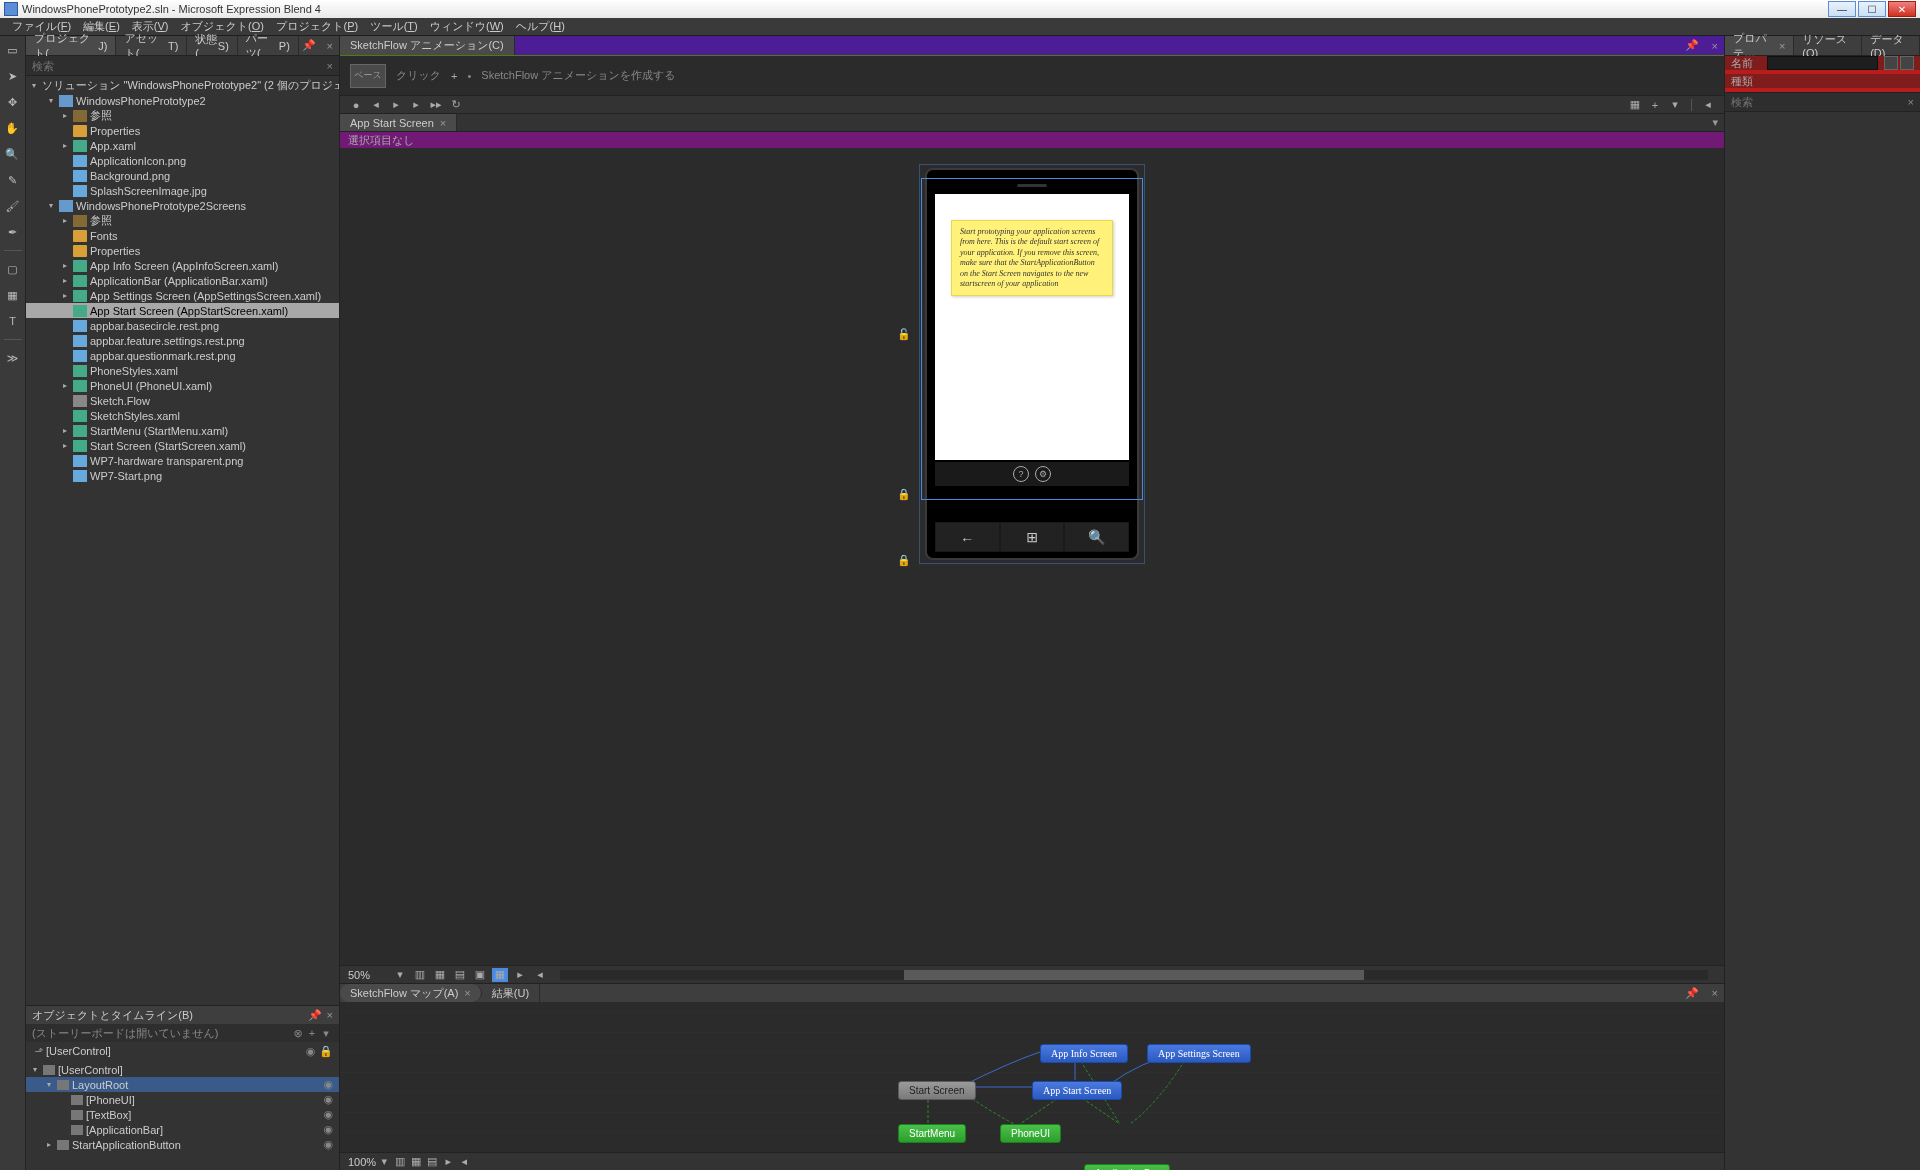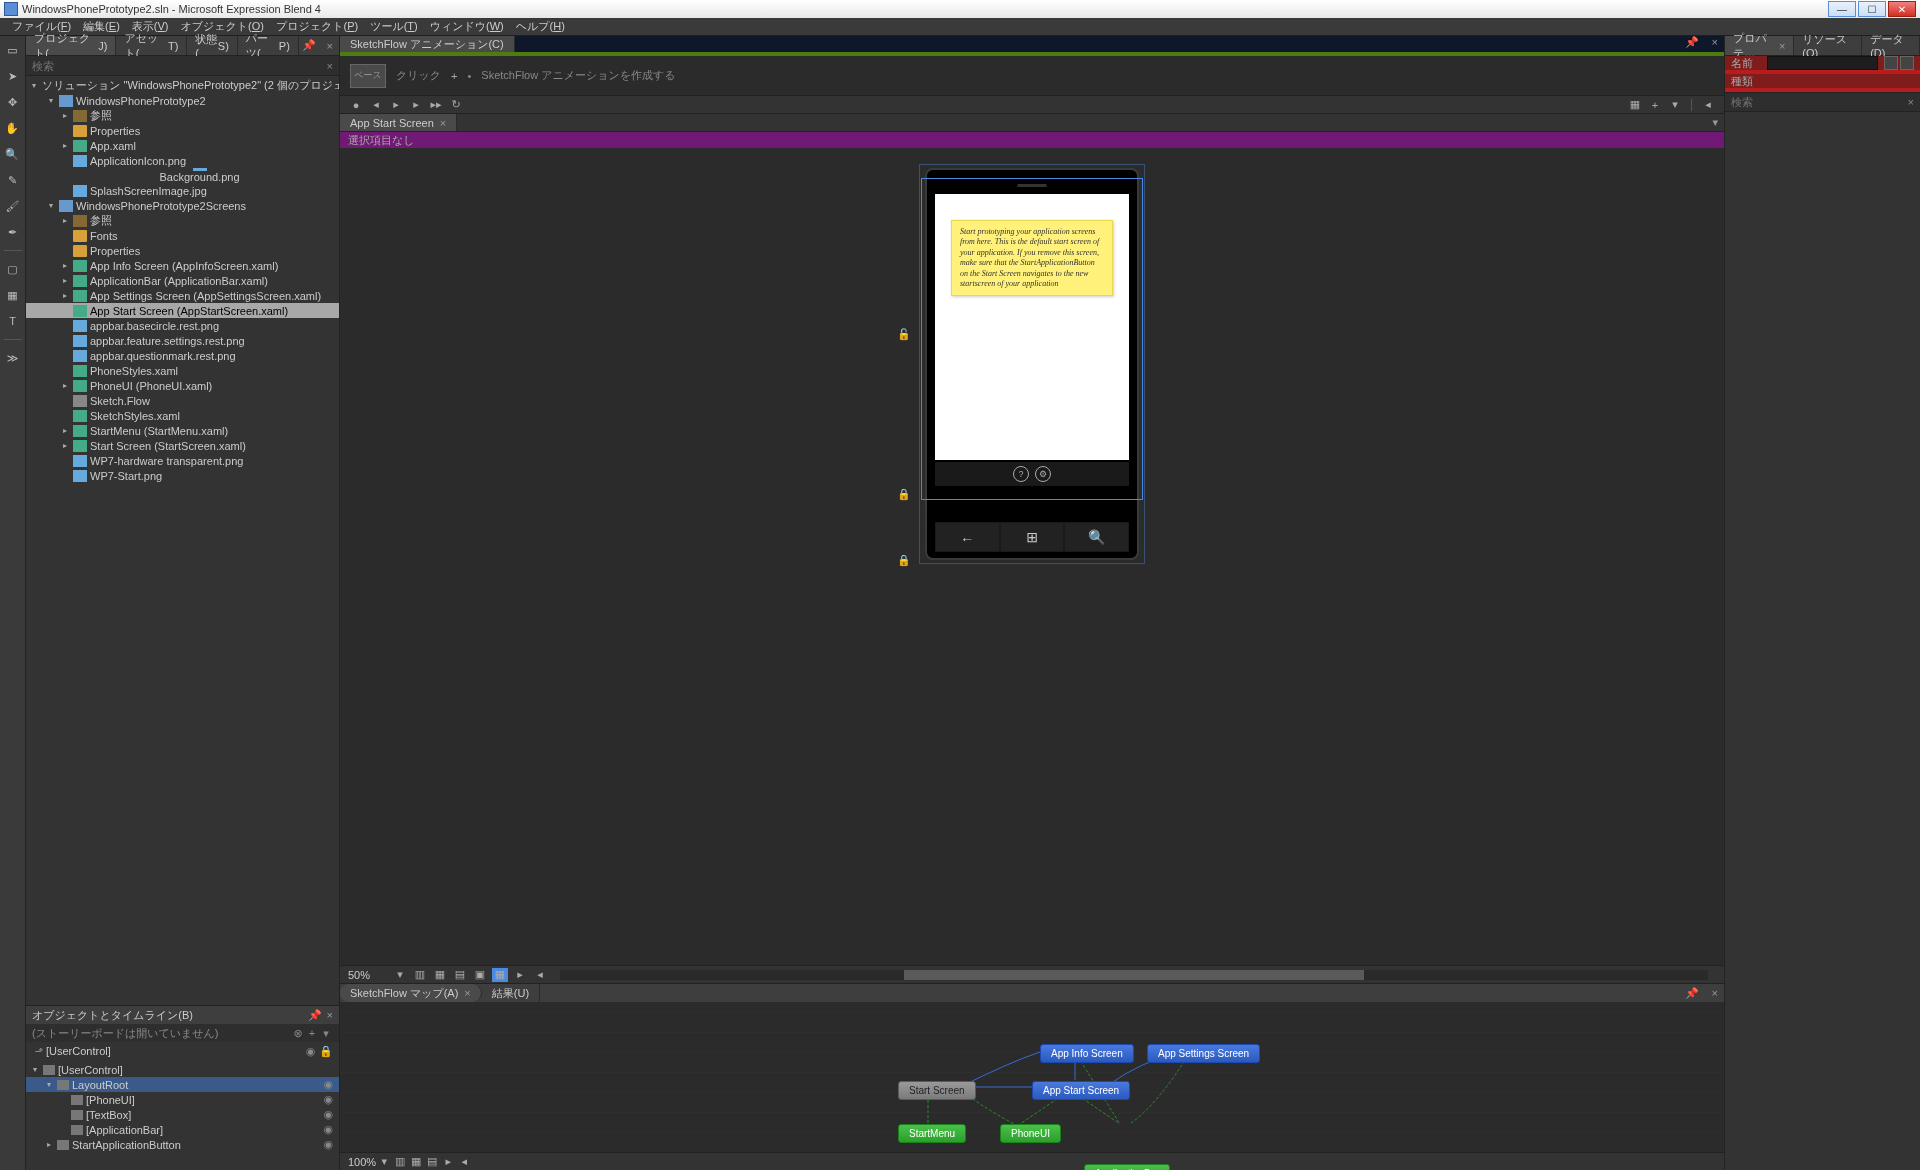--- a/index.html
+++ b/index.html
@@ -69,7 +69,7 @@
 
 
 .centercol { flex: 1; display: flex; flex-direction: column; background: #2b2b2b; position: relative; }
-.center-tabs { height: 20px; background: #0f172a; display: flex; border-bottom: 4px solid #4d7c0f; }
+.center-tabs { height: 20px; background: #4c1d95; display: flex; align-items: center; border-bottom: 1px solid #4d7c0f; }
 .center-tab { padding: 0 10px; height: 100%; display: flex; align-items: center; border-right: 1px solid #2a2a2a; cursor: pointer; }
 .center-tab.active { background: #4a4a4a; }
 .center-tabs .ct-spacer { flex: 1; }

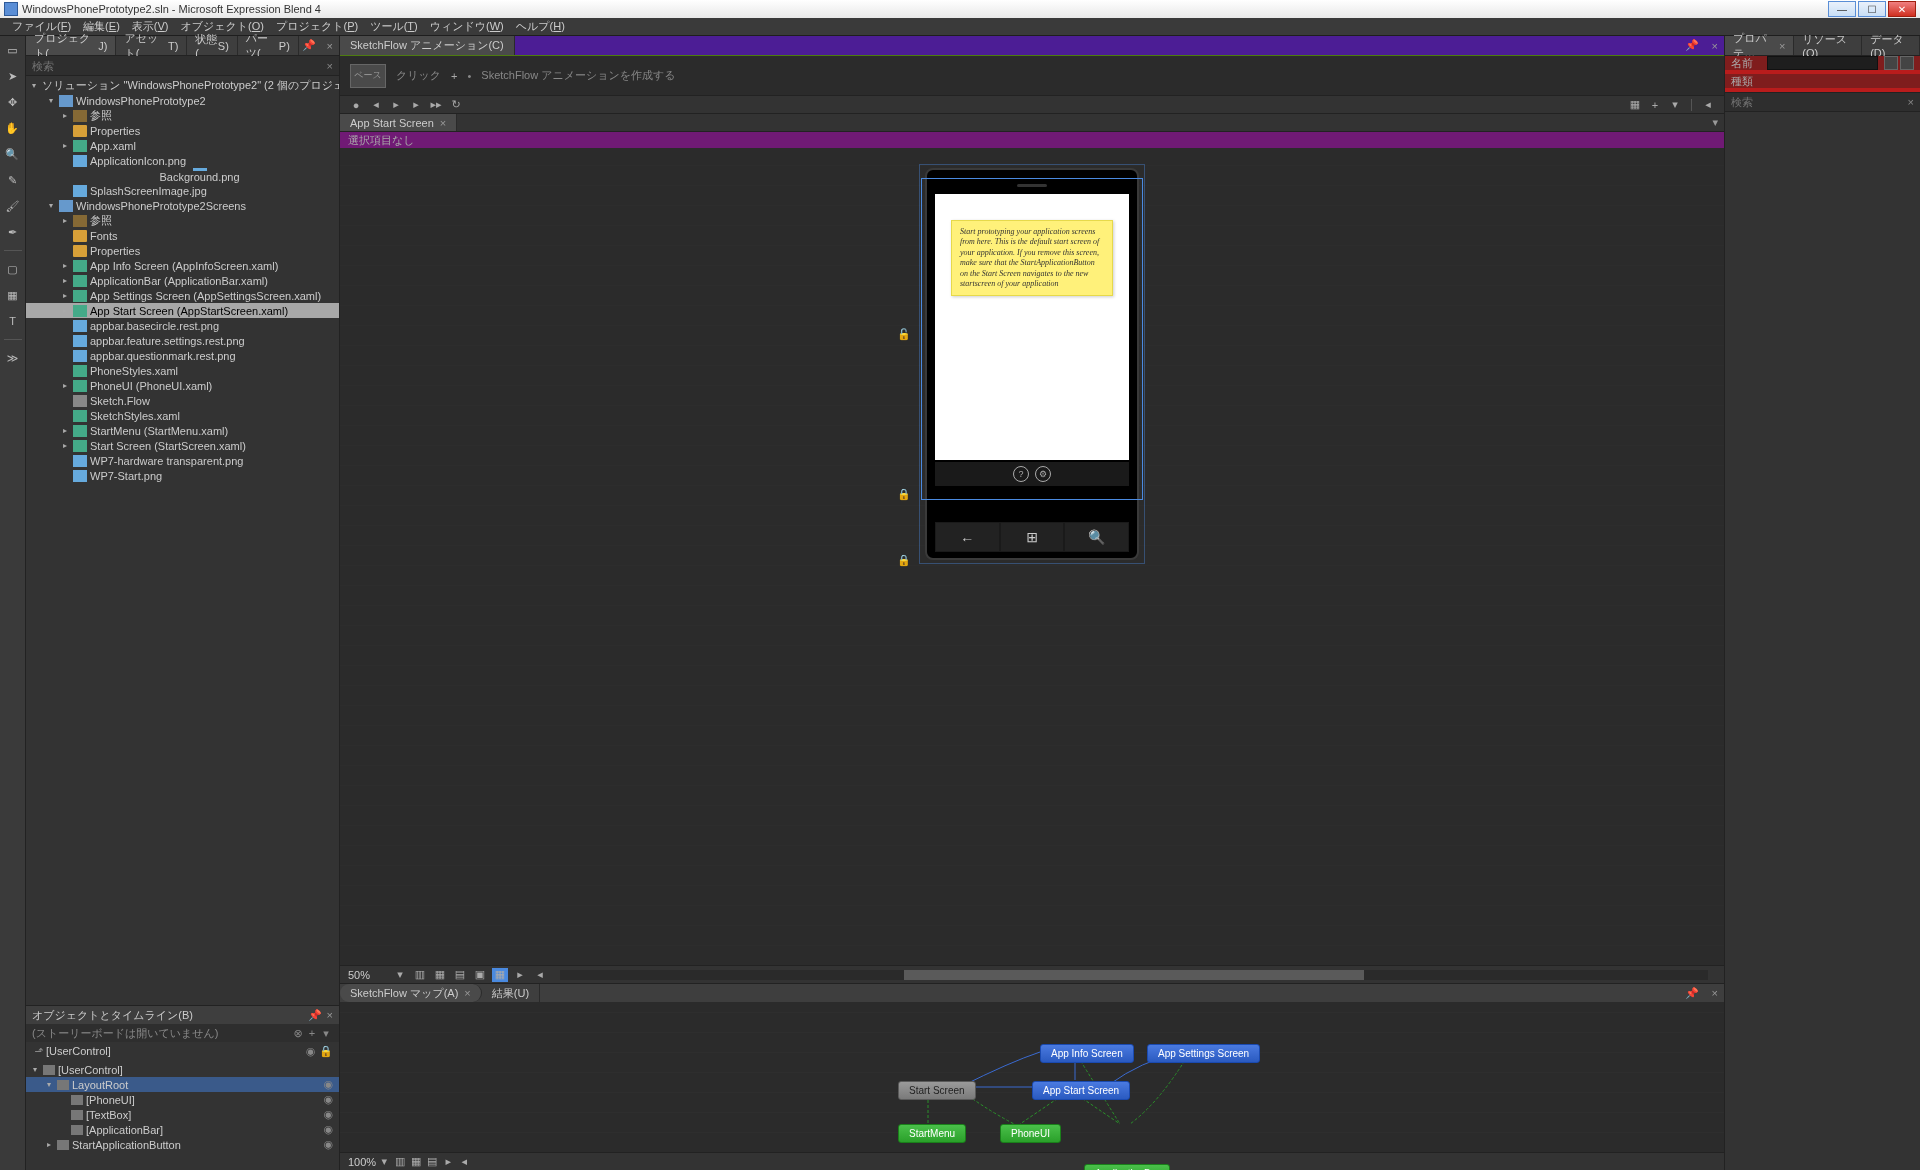--- a/index.html
+++ b/index.html
@@ -222,7 +222,7 @@
           <span class="ico img"></span>
           <span>ApplicationIcon.png</span>
         </div>
-        <div class="tree-row" style="padding-left: 34px; flex-direction: column;">
+        <div class="tree-row" style="padding-left: 34px;">
           <span class="arrow"></span>
           <span class="ico img"></span>
           <span>Background.png</span>

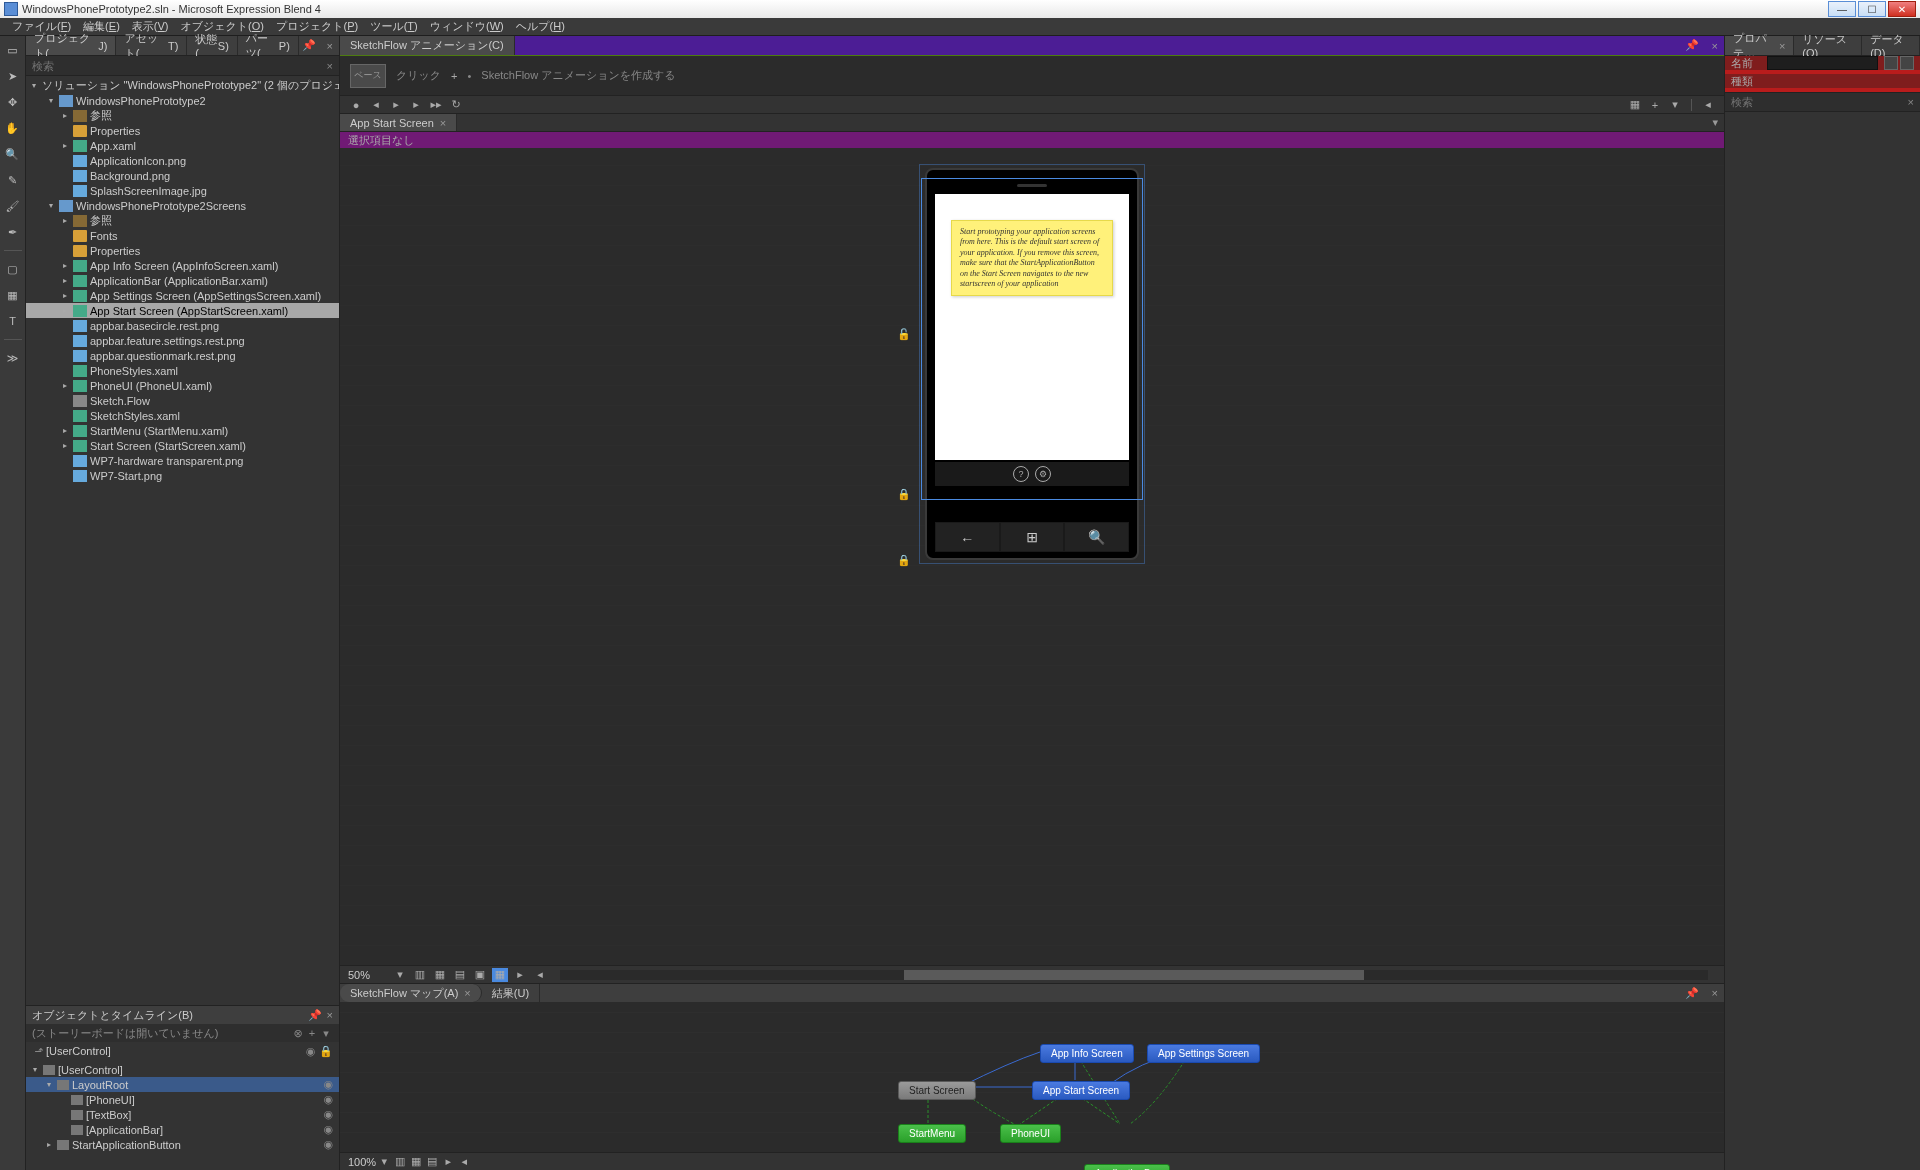--- a/index.html
+++ b/index.html
@@ -122,7 +122,7 @@
 .map-tab .x { margin-left: 6px; color: #999; }
 .map-canvas { height: 150px; background: #2b2b2b; position: relative; background-image: repeating-linear-gradient(0deg,#2b2b2b,#2b2b2b 19px,#2e2e2e 19px,#2e2e2e 20px), repeating-linear-gradient(90deg,#2b2b2b,#2b2b2b 19px,#2e2e2e 19px,#2e2e2e 20px); }
 .map-node { position: absolute; padding: 3px 10px; border-radius: 3px; font-size: 10px; color: #fff; }
-.map-node.blue { background: linear-gradient(#4a7ae0,#2a5ac0); border: 1px solid #1a4ab0; }
+.map-node.blue { background: linear-gradient(#4a7ae0,#2a5ac0); border: 1px solid #1a4ab0; font-family: Liberation Serif, serif; }
 .map-node.green { background: linear-gradient(#4ac04a,#2aa02a); border: 1px solid #1a801a; }
 .map-node.gray { background: linear-gradient(#9a9a9a,#7a7a7a); border: 1px solid #5a5a5a; color: #222; }
 .map-footer { height: 18px; background: #333; display: flex; align-items: center; padding: 0 8px; border-top: 1px solid #222; }

